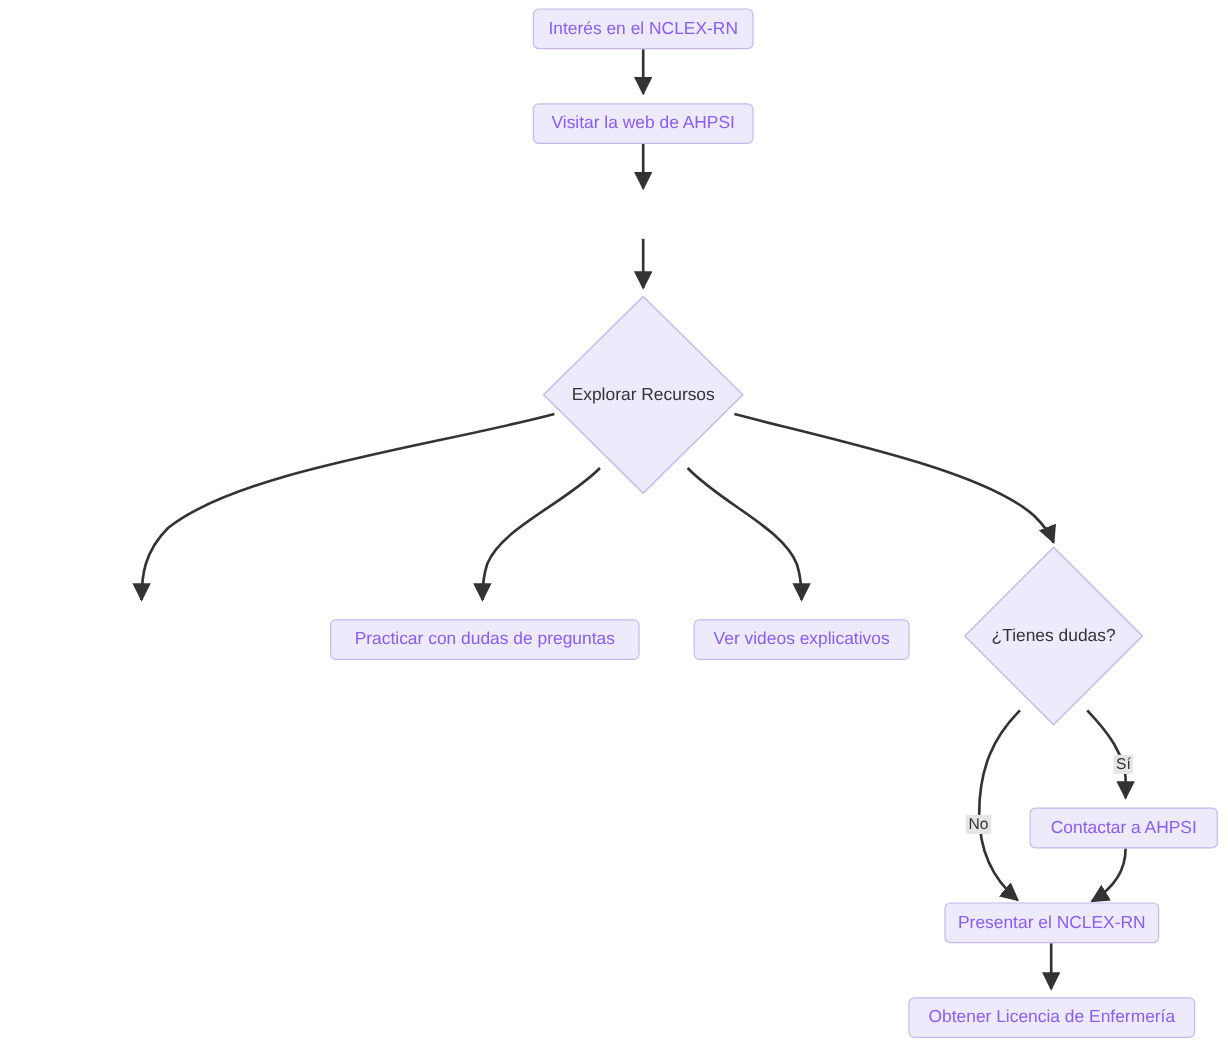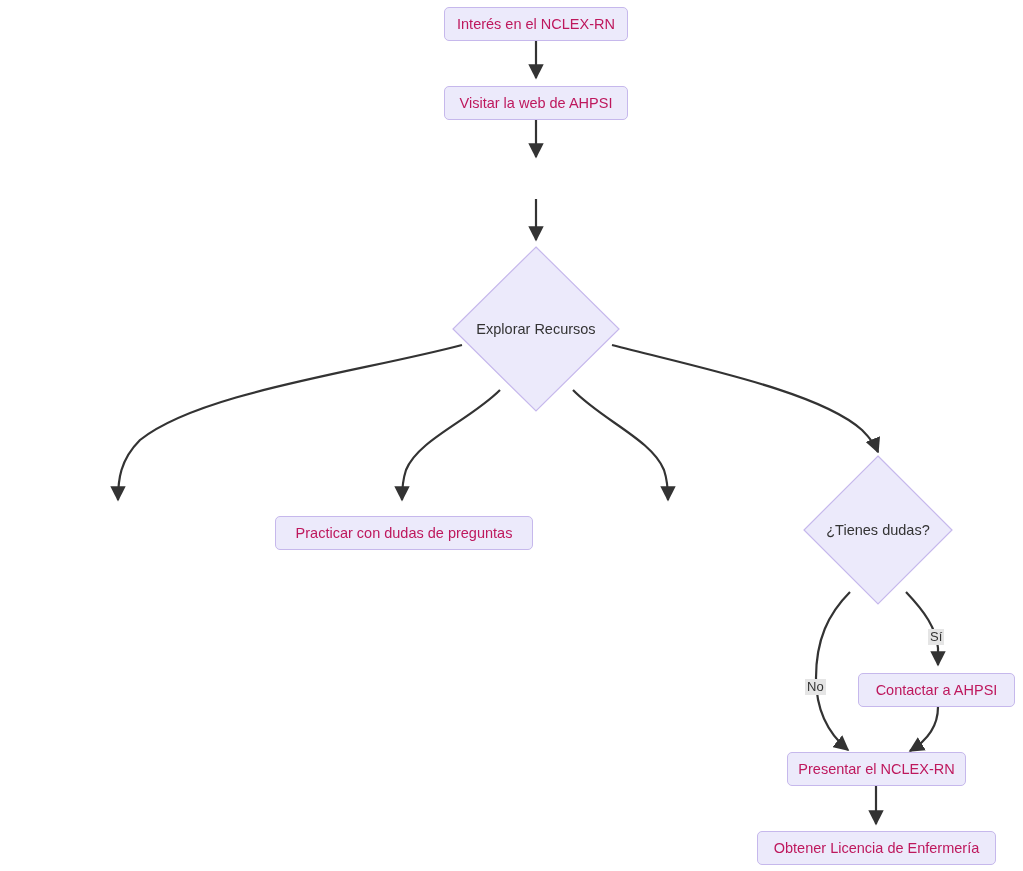--- a/index.html
+++ b/index.html
@@ -33,7 +33,7 @@
     background: #ECEAFB;
     border: 1px solid #C6B8EC;
     border-radius: 5px;
-    color: #be185d;
+    color: #8b5cf6;
     font-size: 14.5px;
     line-height: 1;
     white-space: nowrap;

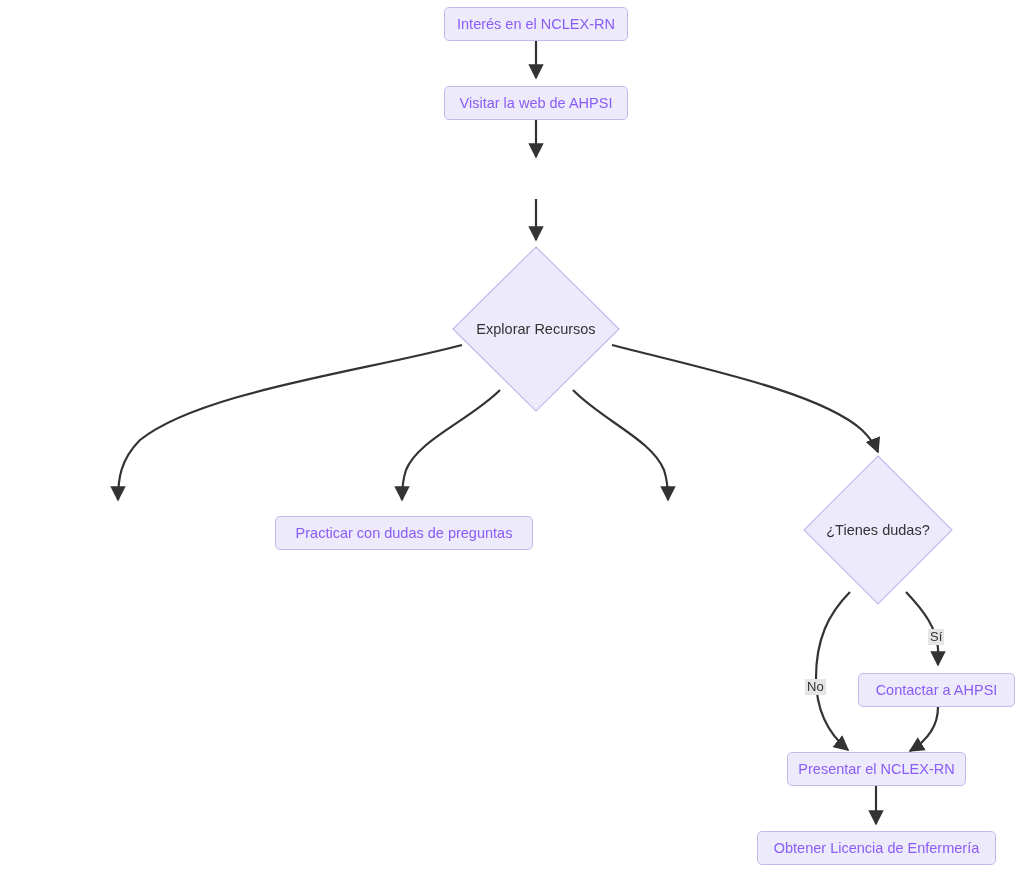--- a/index.html
+++ b/index.html
@@ -126,6 +126,9 @@
     <span>Practicar con dudas de preguntas</span>
   </div>
 
+  <div class="node" style="left:578px; top:516px; width:180px; height:34px;">
+    <span>Ver videos explicativos</span>
+  </div>
 
   <div class="diamond-wrap" style="left:803px; top:455px; width:150px; height:150px;">
     <svg width="150" height="150" viewBox="0 0 150 150">

